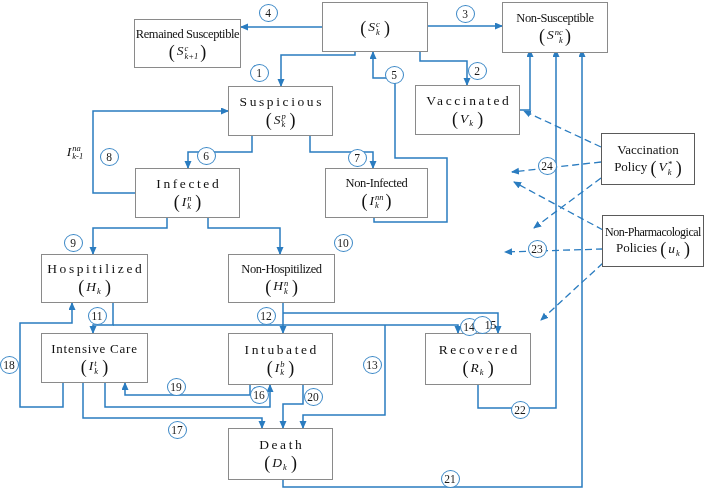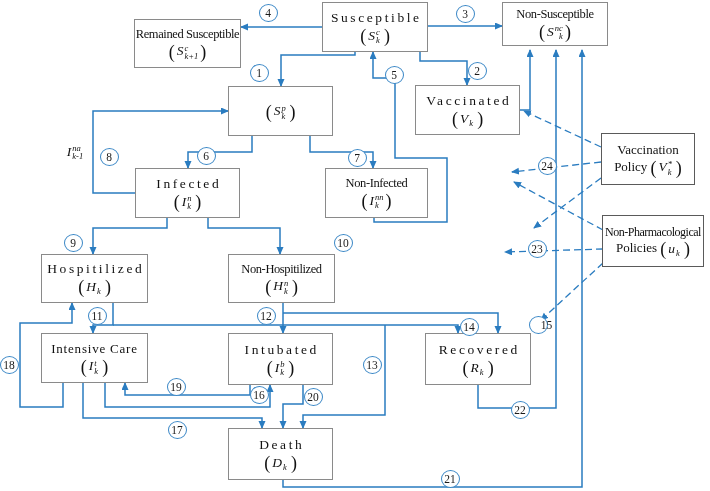--- a/index.html
+++ b/index.html
@@ -86,7 +86,6 @@
         </span>
       </div>
       <div class="box spaced" style="left: 322px; top: 2px; width: 106px; height: 50px;">
-        <div class="bname">Susceptible</div>
         <span class="sym">
           <span class="paren">(</span>
           <span class="base">S</span>

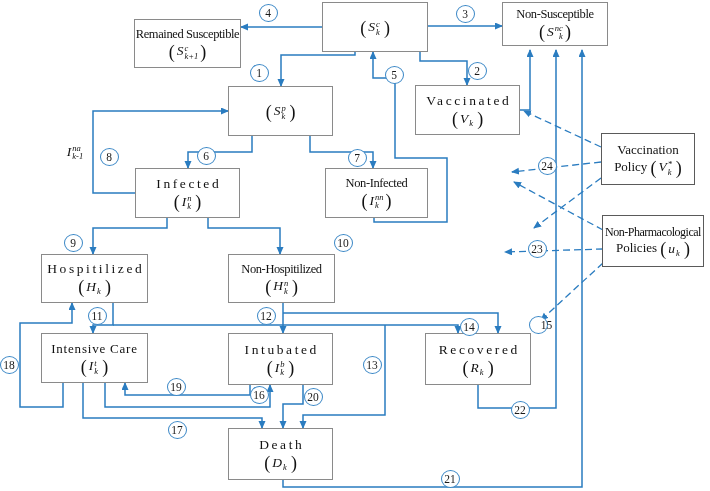--- a/index.html
+++ b/index.html
@@ -96,7 +96,7 @@
           <span class="paren">)</span>
         </span>
       </div>
-      <div class="box tight" style="left: 502px; top: 2px; width: 106px; height: 44px; text-align: right;">
+      <div class="box tight" style="left: 502px; top: 2px; width: 106px; height: 51px; text-align: right;">
         <div class="bname">Non-Susceptible</div>
         <span class="sym">
           <span class="paren">(</span>

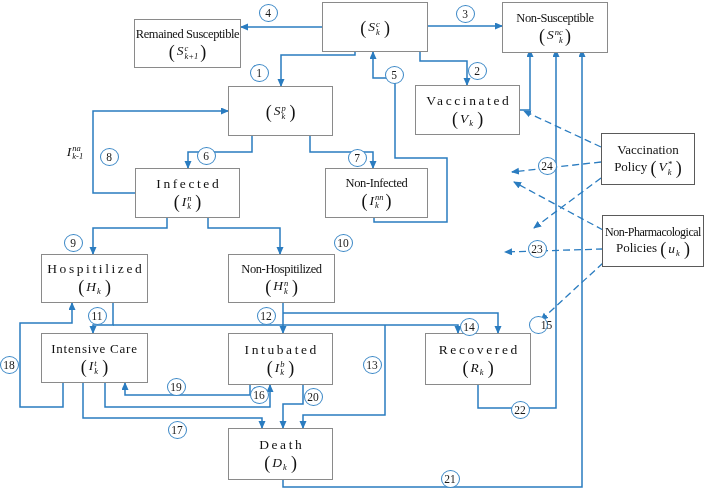--- a/index.html
+++ b/index.html
@@ -109,6 +109,7 @@
         </span>
       </div>
       <div class="box spaced" style="left: 228px; top: 86px; width: 105px; height: 50px;">
+        <div class="bname">Suspicious</div>
         <span class="sym">
           <span class="paren">(</span>
           <span class="base">S</span>

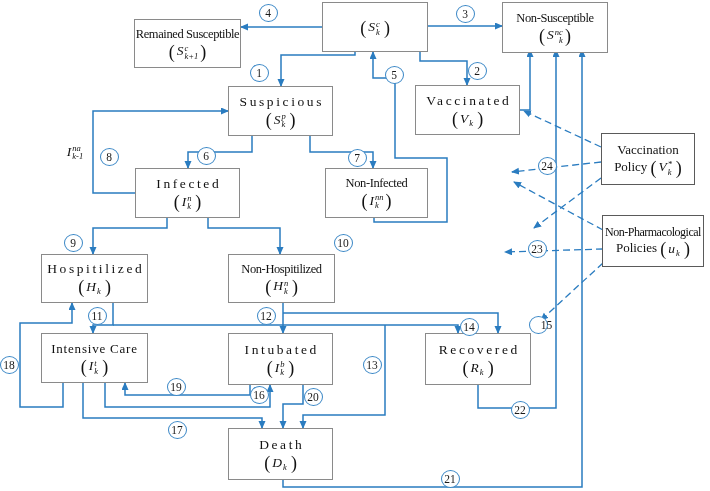--- a/index.html
+++ b/index.html
@@ -294,7 +294,7 @@
       <div class="num" style="left: 459.5px; top: 318px;">
         <span>14</span>
       </div>
-      <div class="num" style="left: 529px; top: 316px; padding-left: 16px;">
+      <div class="num" style="left: 473px; top: 316px; padding-left: 16px;">
         <span>15</span>
       </div>
       <div class="num" style="left: 249.5px; top: 386px;">

